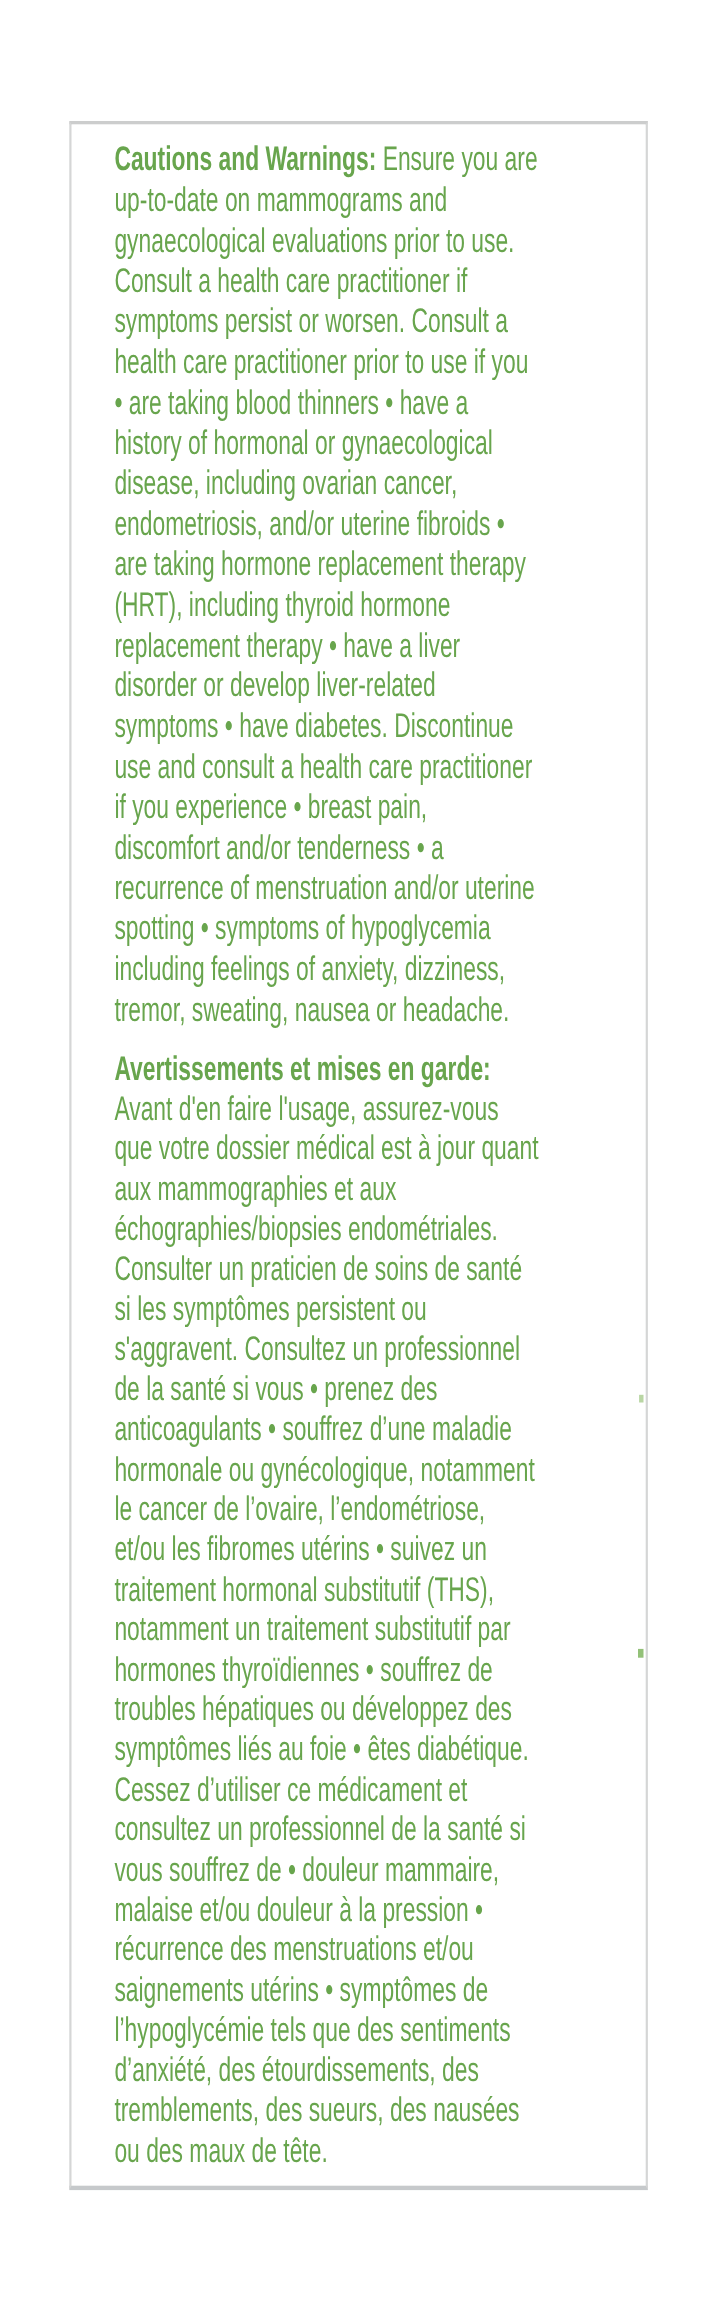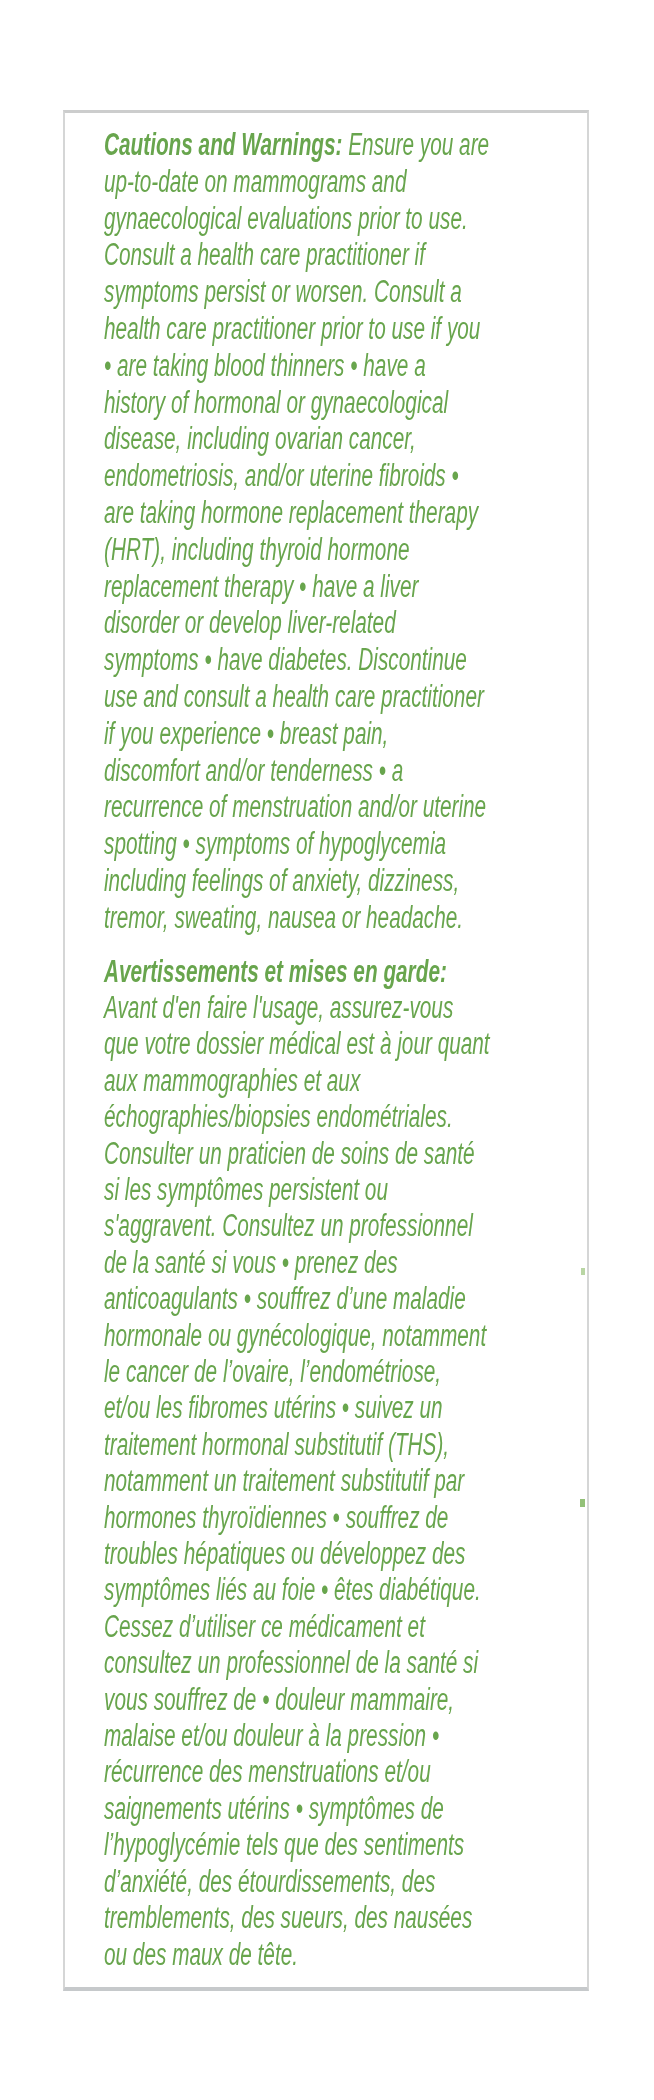--- a/index.html
+++ b/index.html
@@ -27,7 +27,6 @@
     border-right: 2px solid #d5d6d6;
     border-top: 3px solid #cccdcd;
     border-bottom: 4px solid #c6c9cb;
-    font-style: italic;
   }
   .textwrap {
     position: absolute;

